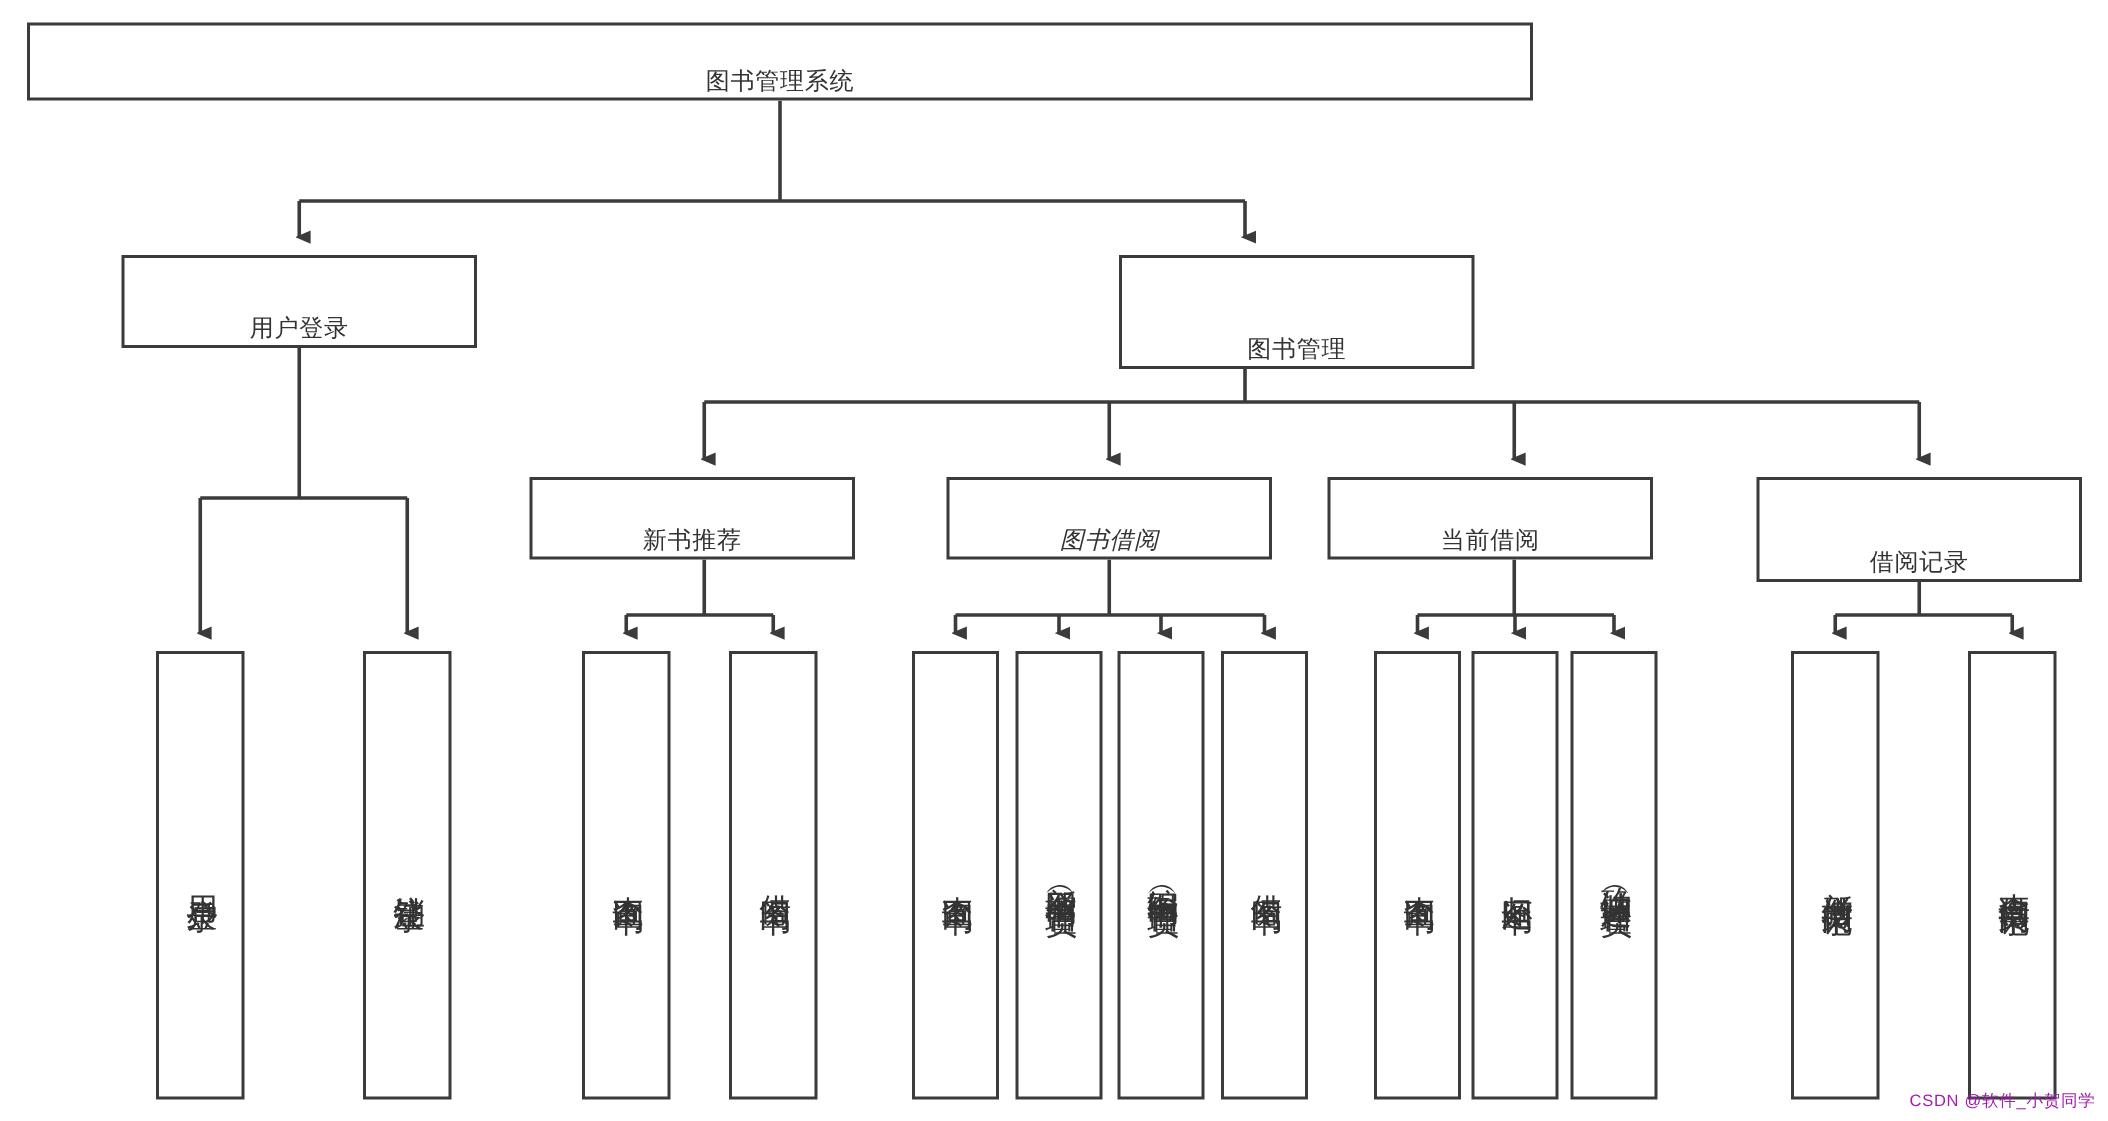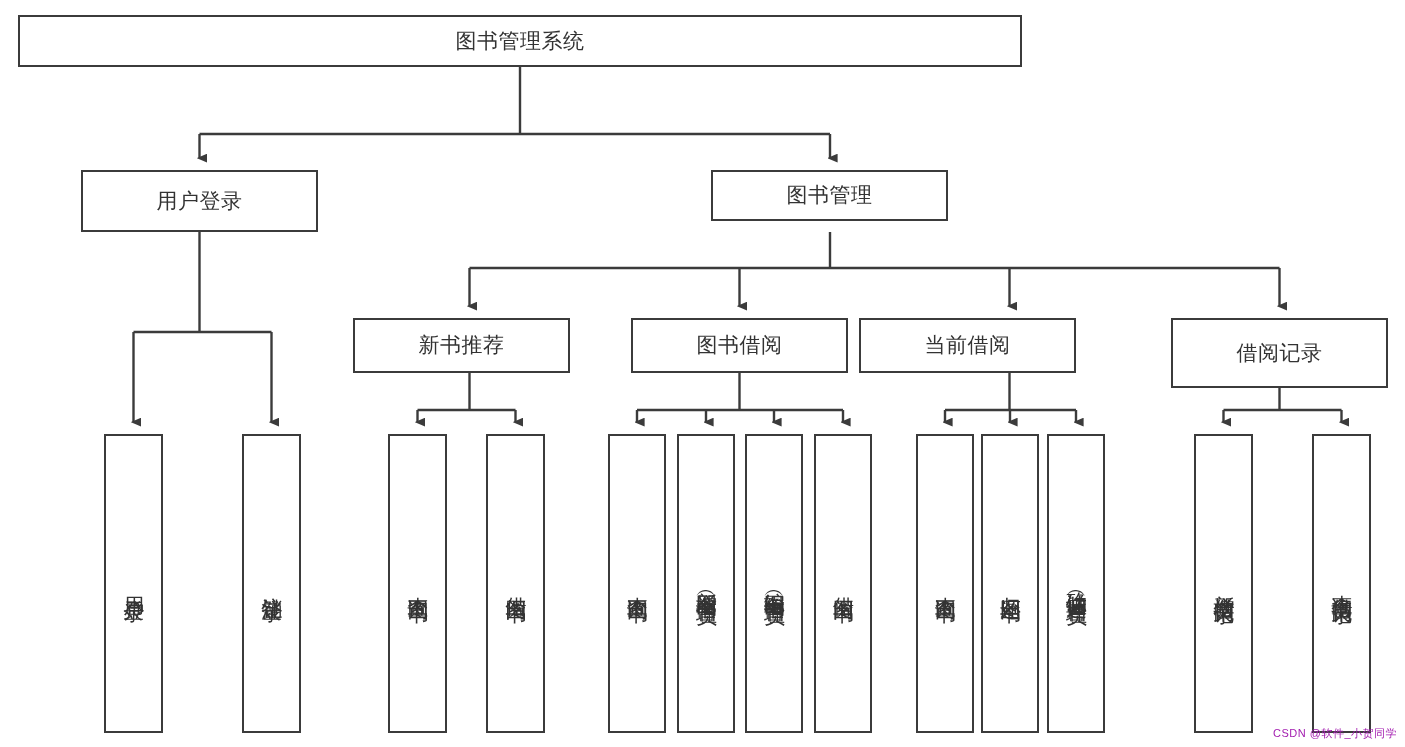--- a/index.html
+++ b/index.html
@@ -37,8 +37,9 @@
     line-height: 1.18;
   }
   .node.horiz {
-    font-size: 21px;
+    font-size: 16px;
     letter-spacing: 0.5px;
+    align-items: flex-end;
   }
   .node.vert {
     writing-mode: vertical-rl;

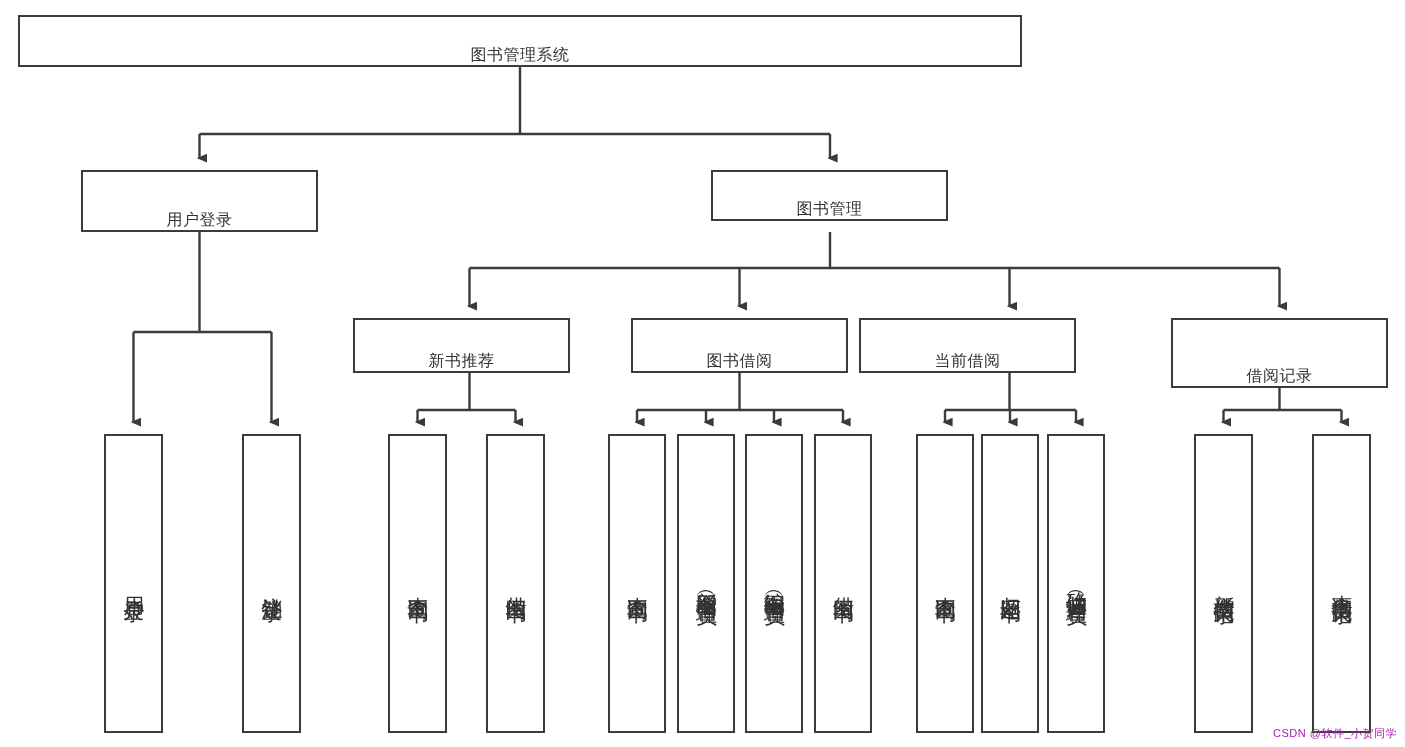--- a/index.html
+++ b/index.html
@@ -132,7 +132,7 @@
   <div class="node horiz" style="left:81px; top:170px; width:237px; height:62px;">
     <span class="label">用户登录</span>
   </div>
-  <div class="node horiz" style="left:711px; top:170px; width:237px; height:51px;">
+  <div class="node horiz" style="left:746px; top:170px; width:237px; height:76px;">
     <span class="label">图书管理</span>
   </div>
 

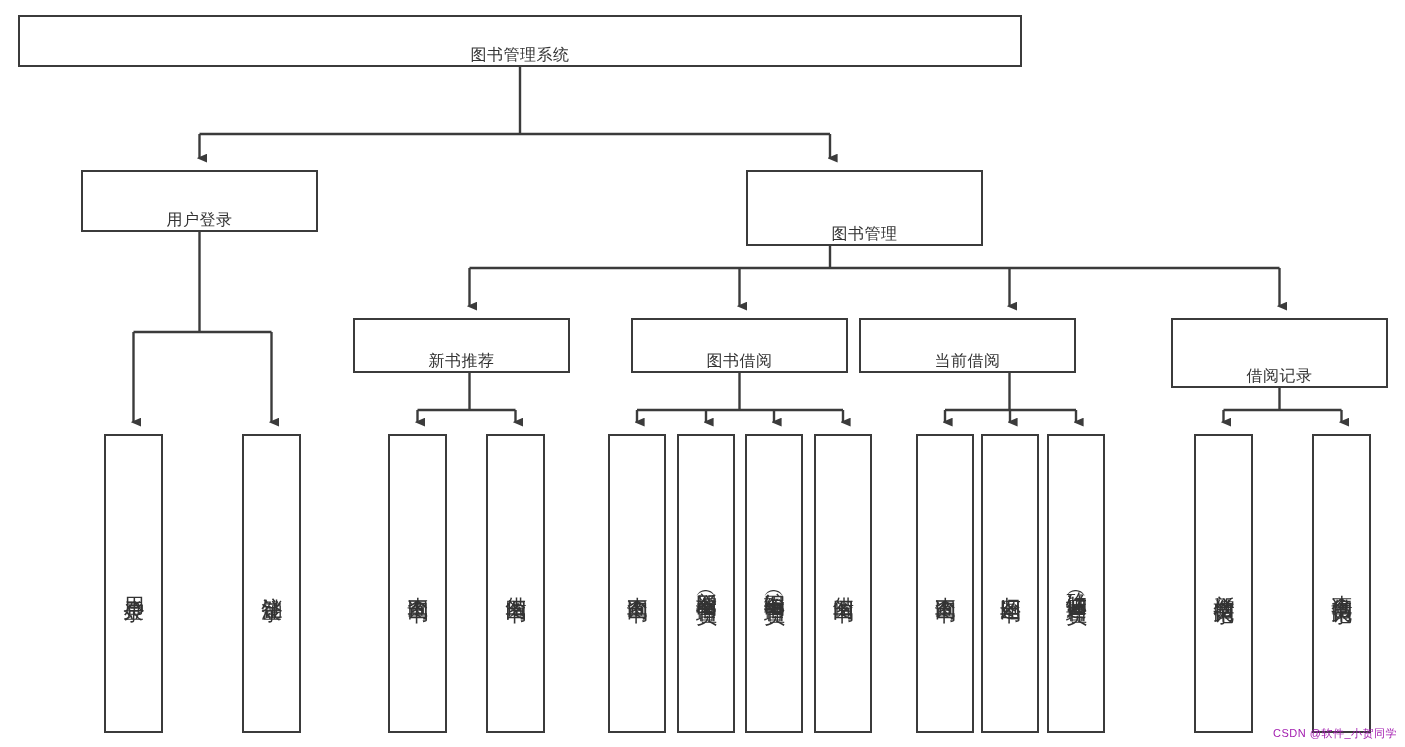--- a/index.html
+++ b/index.html
@@ -139,7 +139,7 @@
   <div class="node horiz" style="left:353px; top:318px; width:217px; height:55px;">
     <span class="label">新书推荐</span>
   </div>
-  <div class="node horiz" style="left:631px; top:318px; width:217px; height:55px;">
+  <div class="node horiz" style="left:631px; top:318px; width:217px; height:55px;font-style:italic;">
     <span class="label">图书借阅</span>
   </div>
   <div class="node horiz" style="left:859px; top:318px; width:217px; height:55px;">

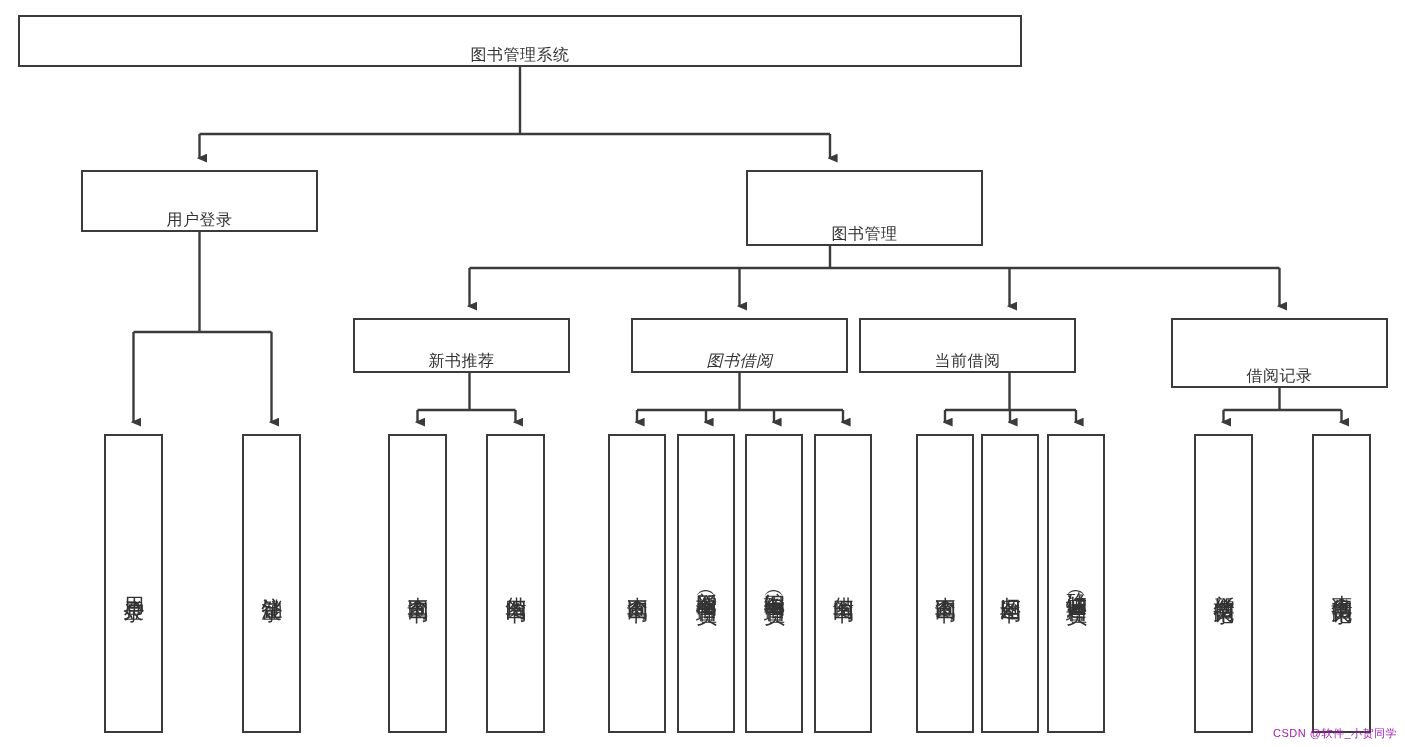--- a/index.html
+++ b/index.html
@@ -142,7 +142,7 @@
   <div class="node horiz" style="left:631px; top:318px; width:217px; height:55px;font-style:italic;">
     <span class="label">图书借阅</span>
   </div>
-  <div class="node horiz" style="left:859px; top:318px; width:217px; height:55px;">
+  <div class="node horiz" style="left:885px; top:318px; width:217px; height:55px;">
     <span class="label">当前借阅</span>
   </div>
   <div class="node horiz" style="left:1171px; top:318px; width:217px; height:70px;">

